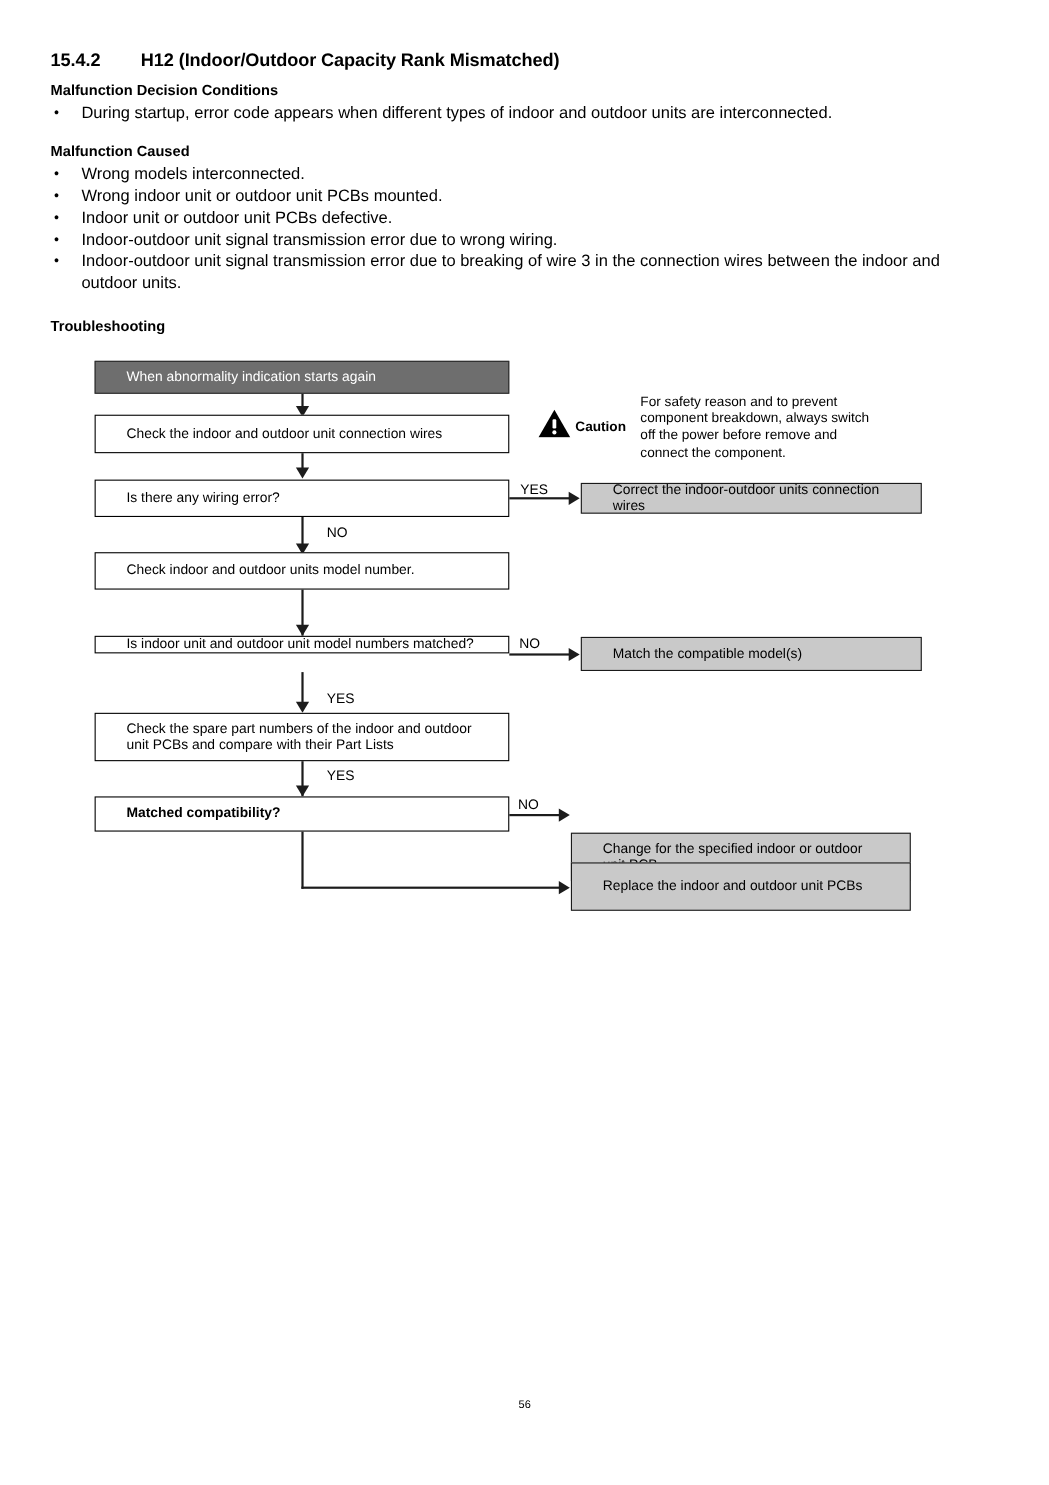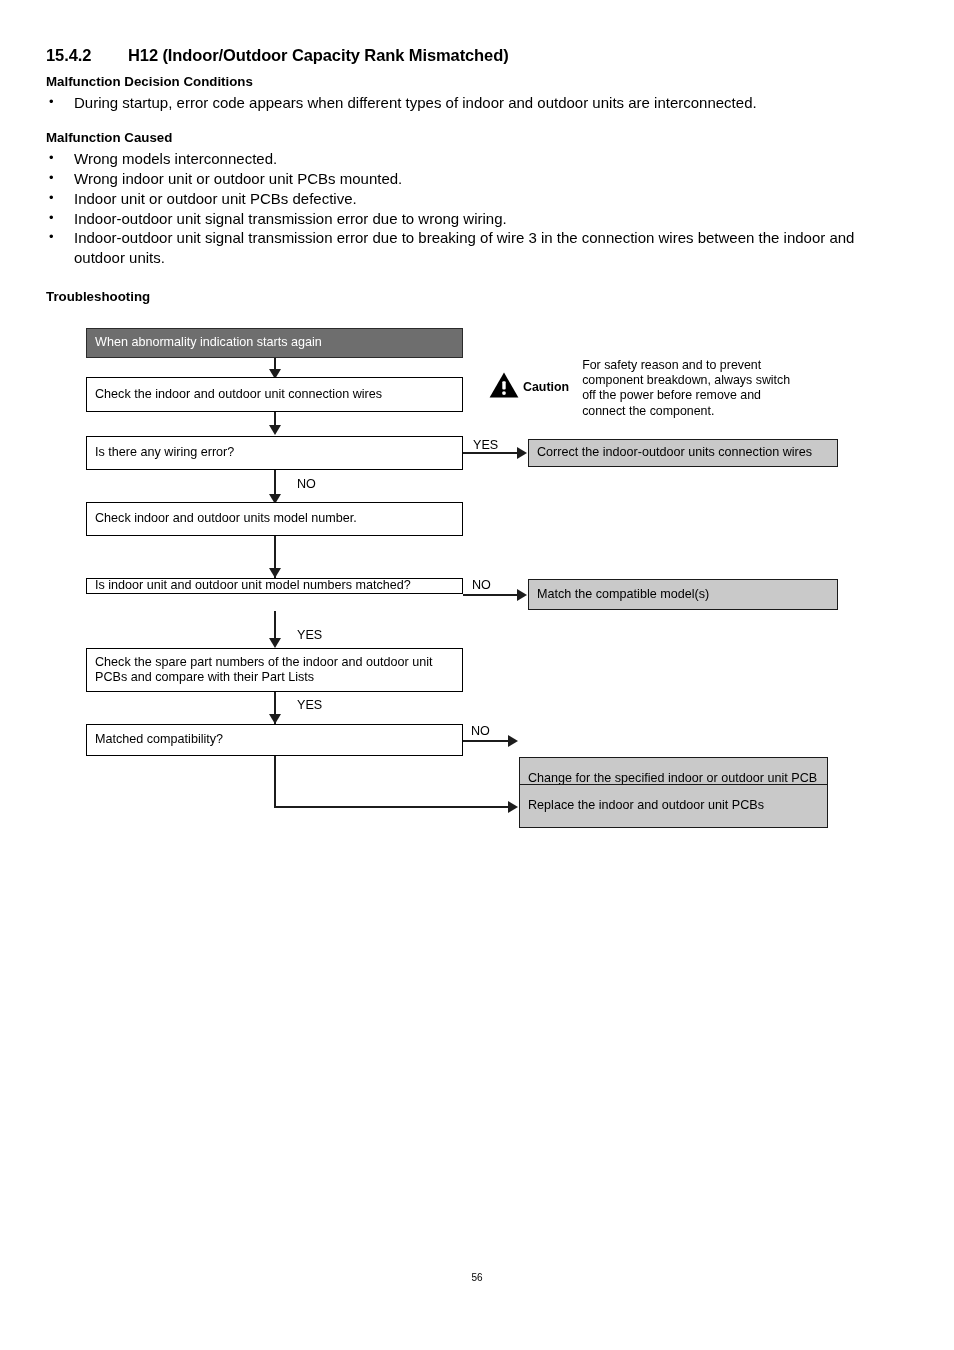--- a/index.html
+++ b/index.html
@@ -80,7 +80,7 @@
     line-height: 15.5px;
     display: flex;
     align-items: center;
-    padding: 0 8px;
+    padding: 0 28px;
   }
   .node.start {
     background: #6e6e6e;

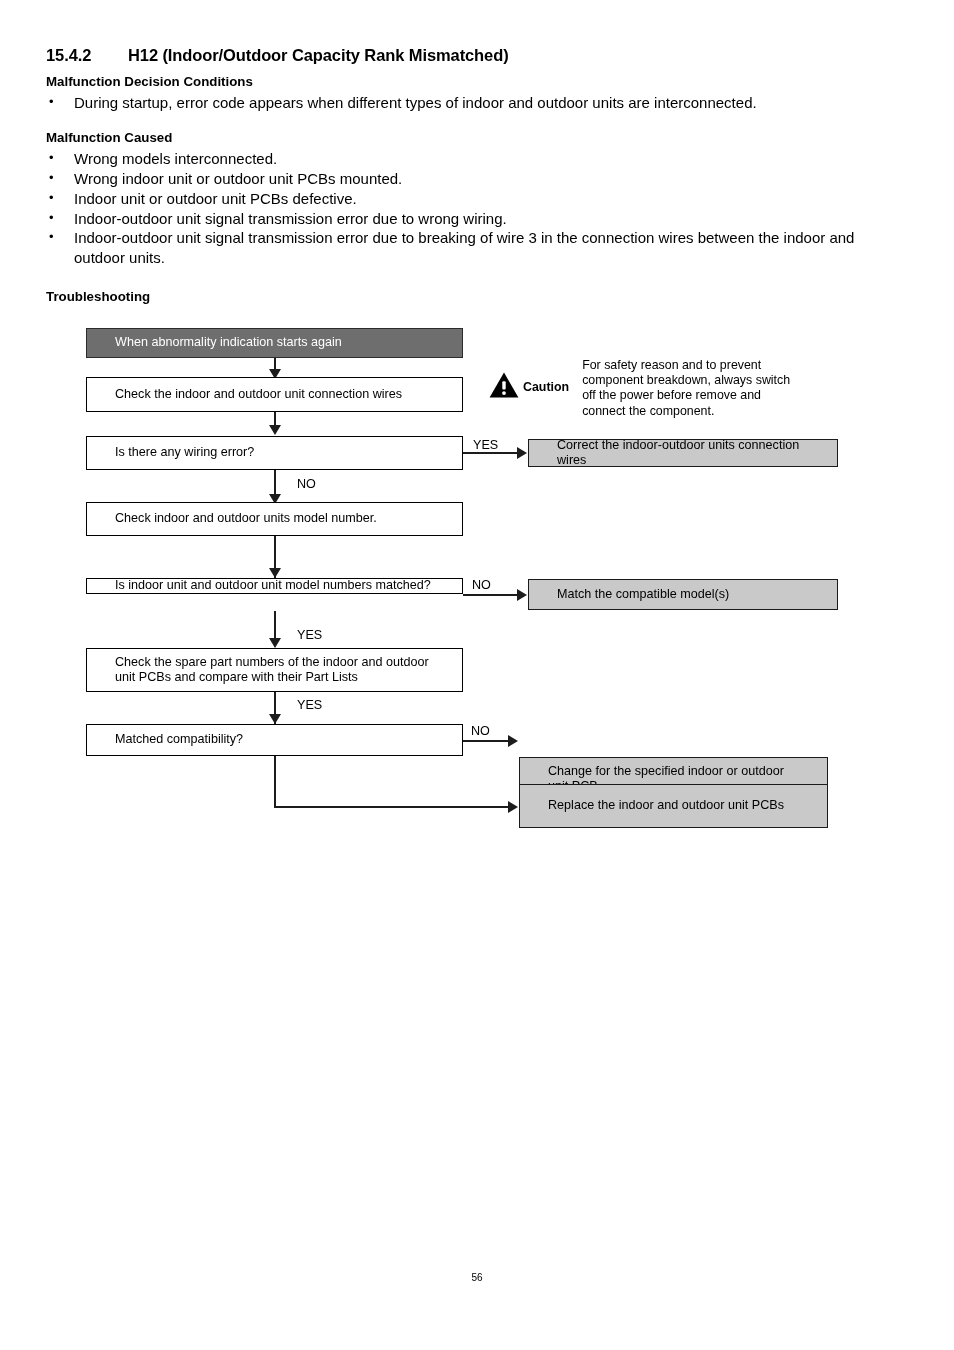--- a/index.html
+++ b/index.html
@@ -258,7 +258,7 @@
   <div class="arrow-down" style="left:269px; top:714px;"></div>
   <div class="edge-label" style="left:297px; top:698px;">YES</div>
 
-  <div class="node" style="left:86px; top:724px; width:377px; height:32px;">
+  <div class="node" style="left:86px; top:724px; width:377px; height:32px;font-weight:bold;">
     <span class="txt">Matched compatibility?</span>
   </div>
   <div class="hline" style="left:463px; top:740px; width:48px;"></div>

